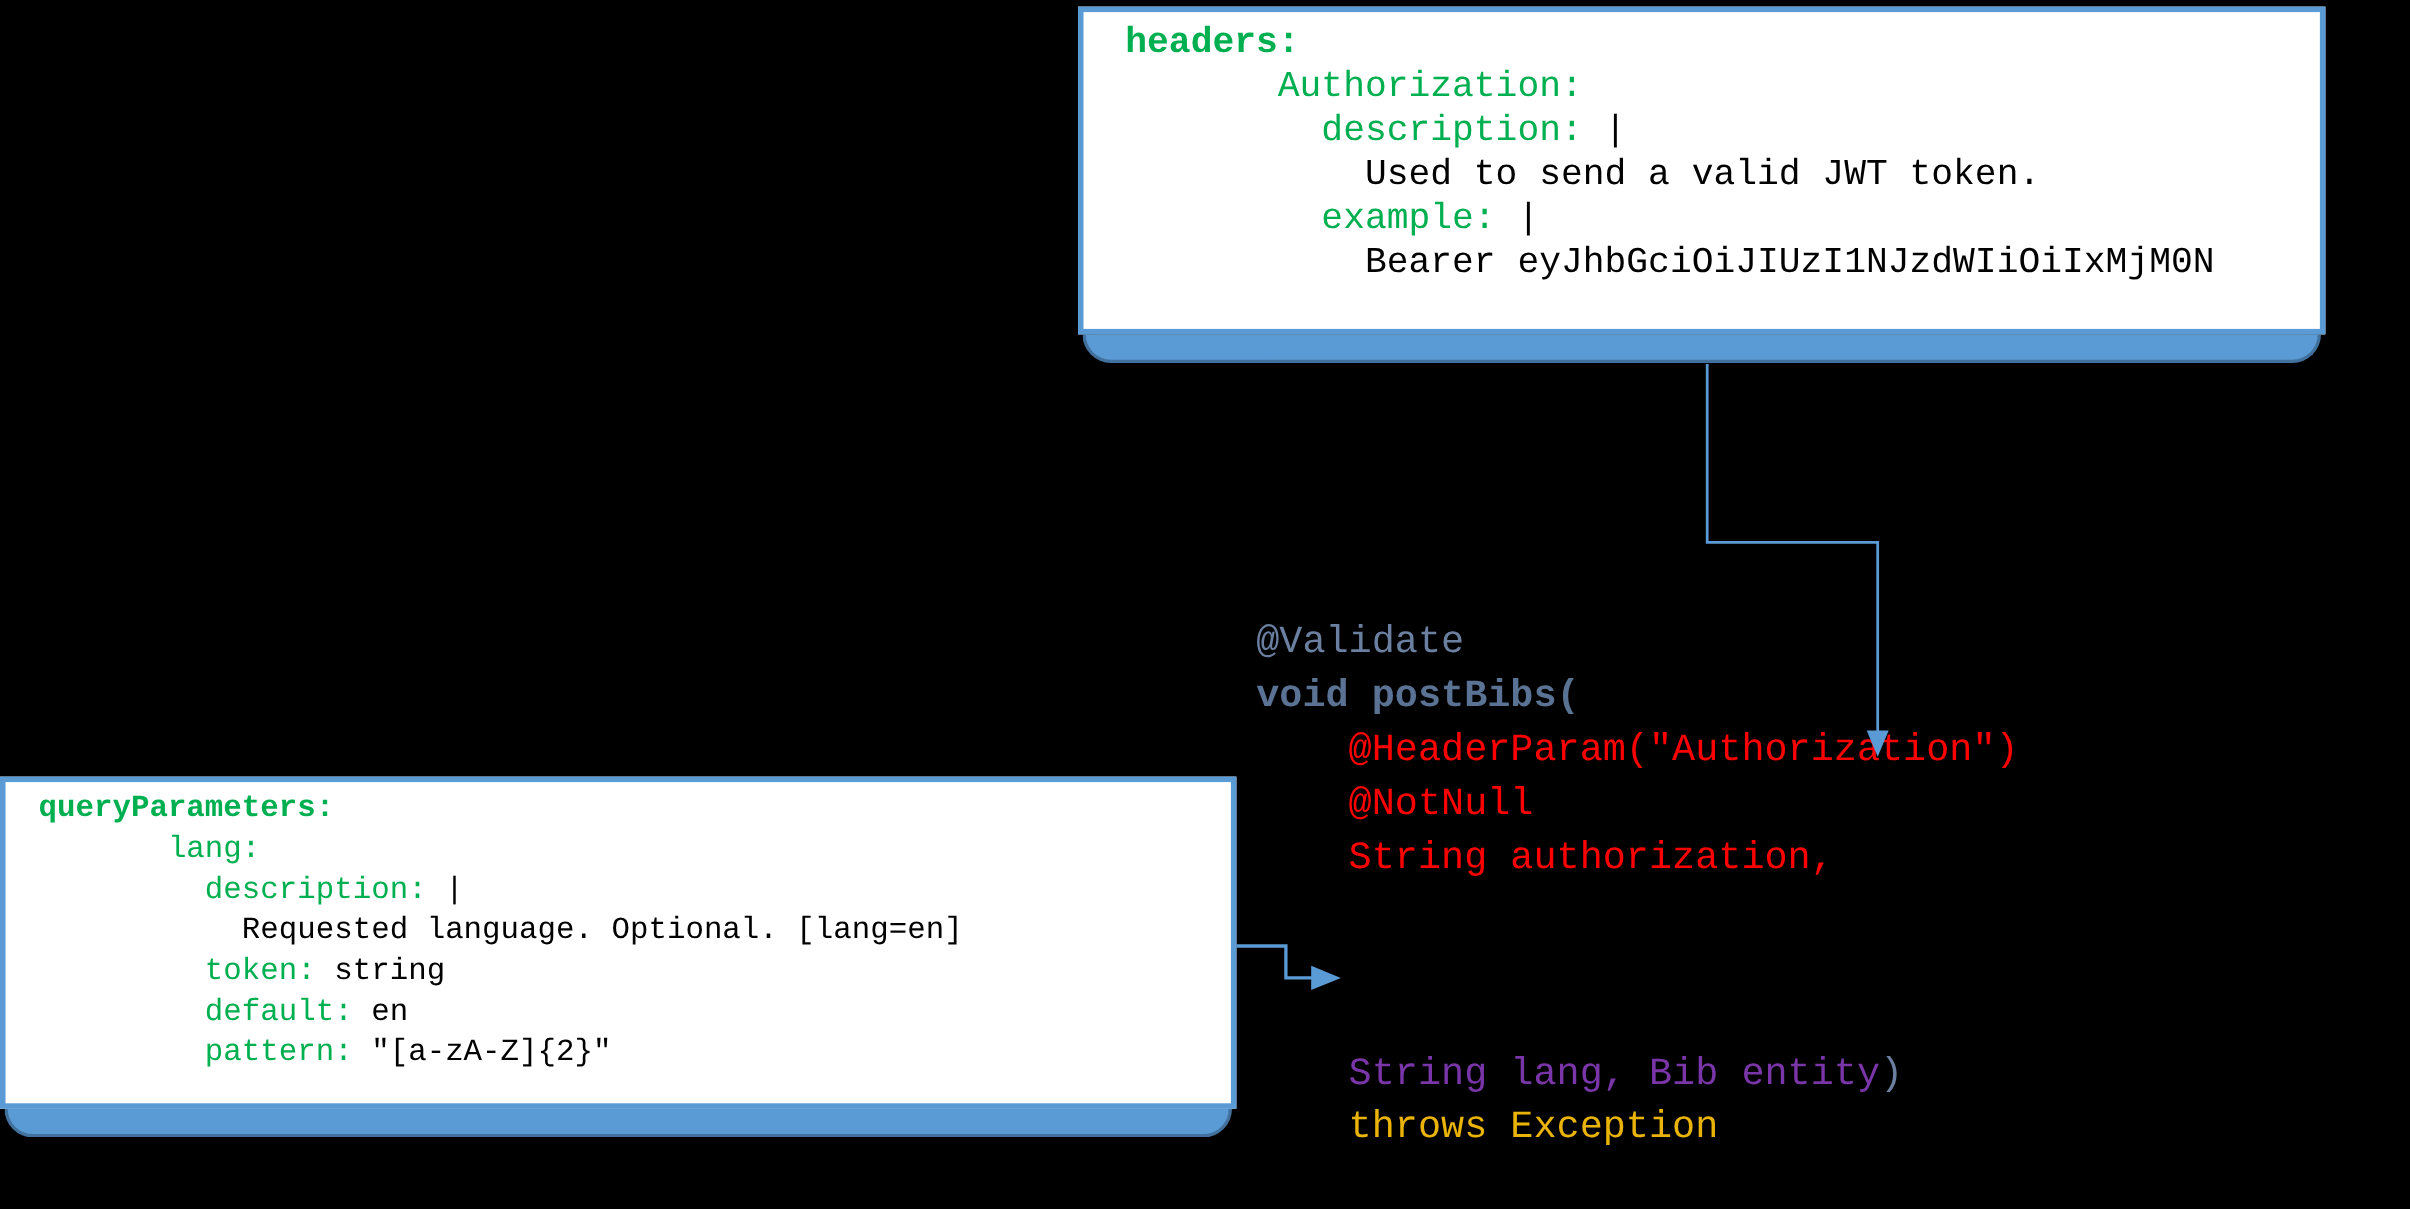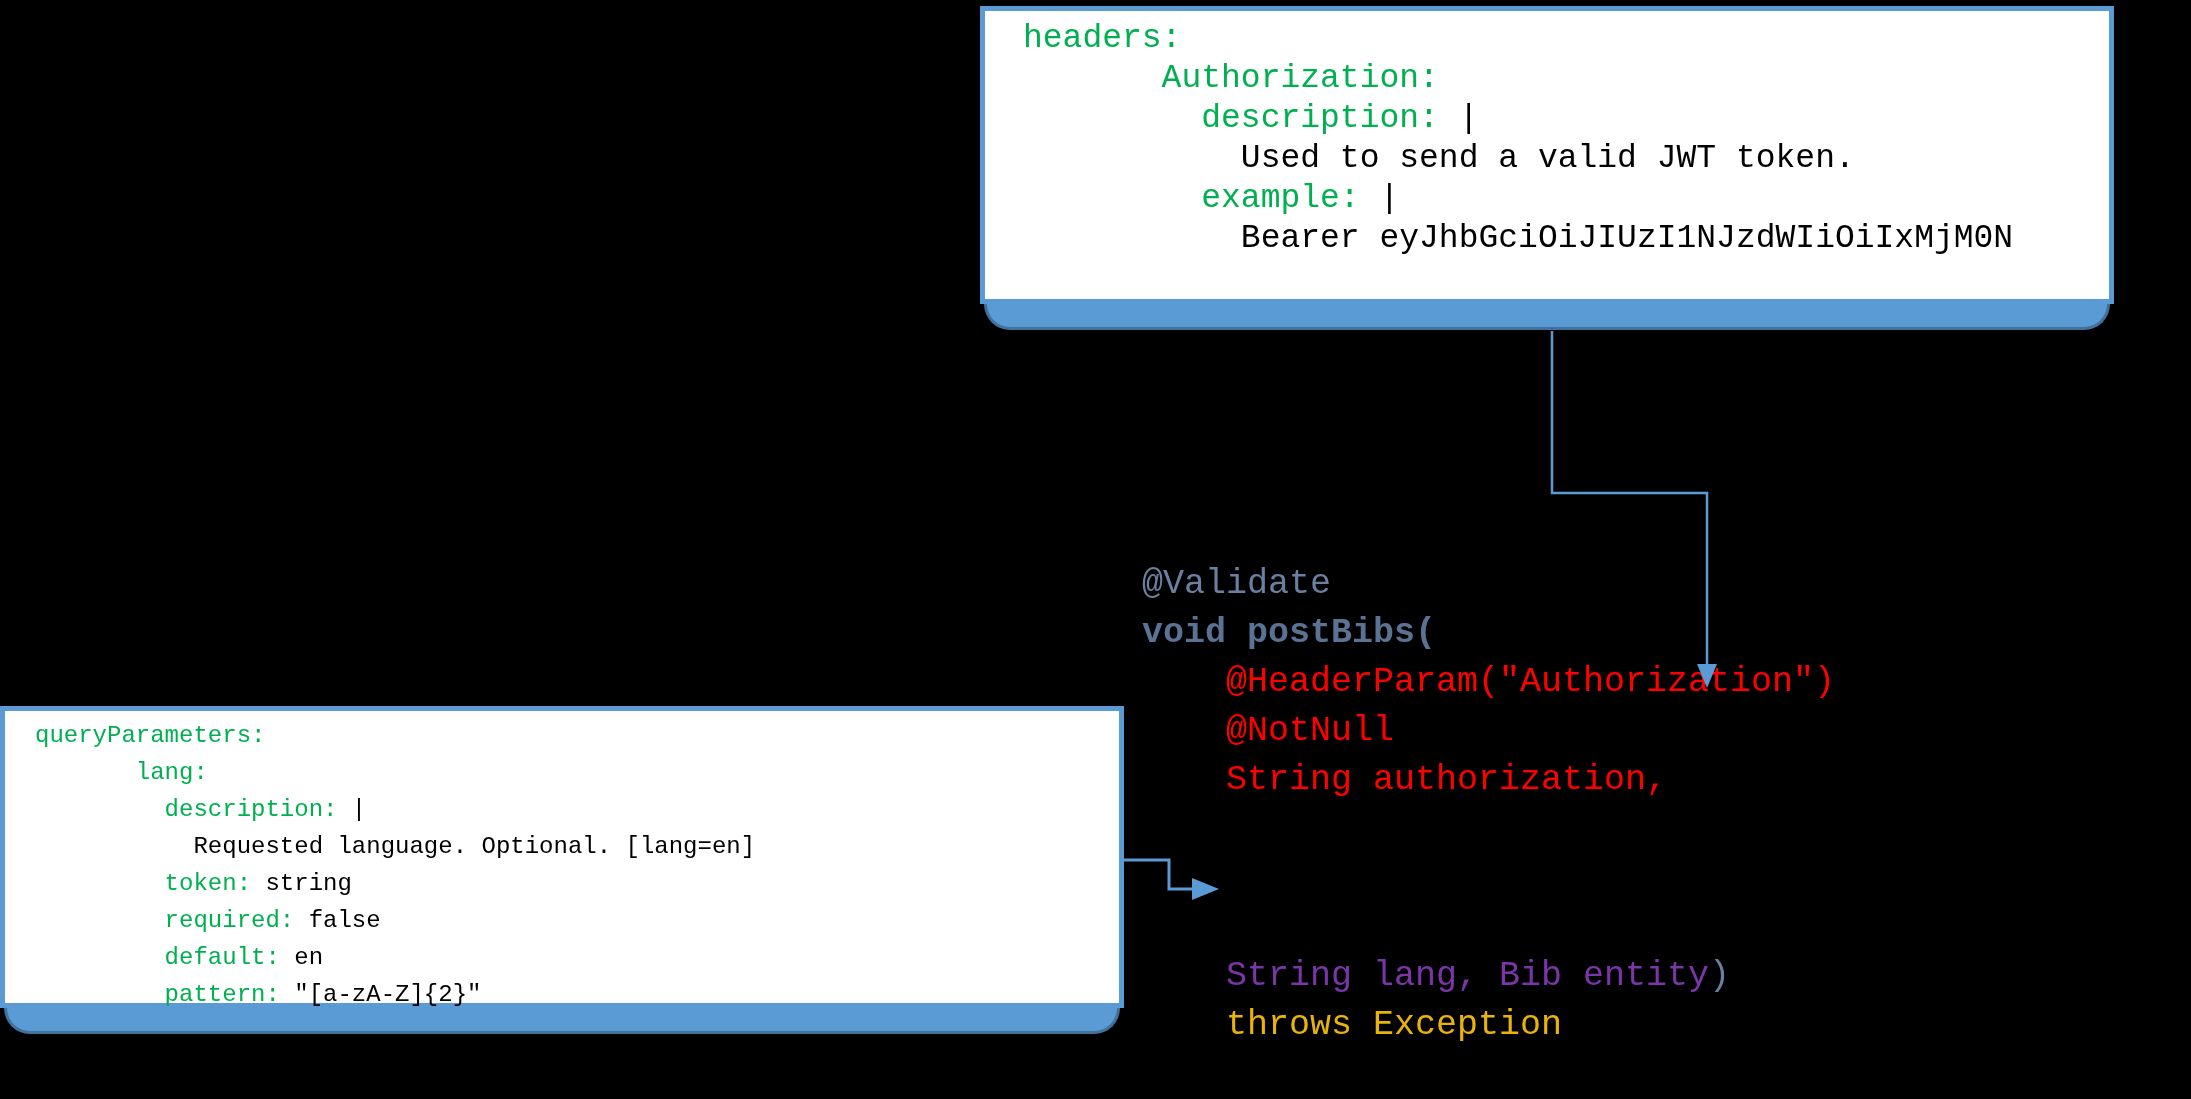--- a/index.html
+++ b/index.html
@@ -20,7 +20,7 @@
   .yline{white-space:pre;}
   .yk{color:#00b050;}
   .yv{color:#000000;}
-  .b{font-weight:normal;}
+  .b{font-weight:bold;}
 
   #headers-box{left:980px;top:6px;width:1134px;}
   #headers-box .box-white{height:298px;padding:8px 0 0 38px;font-size:33px;line-height:40px;}

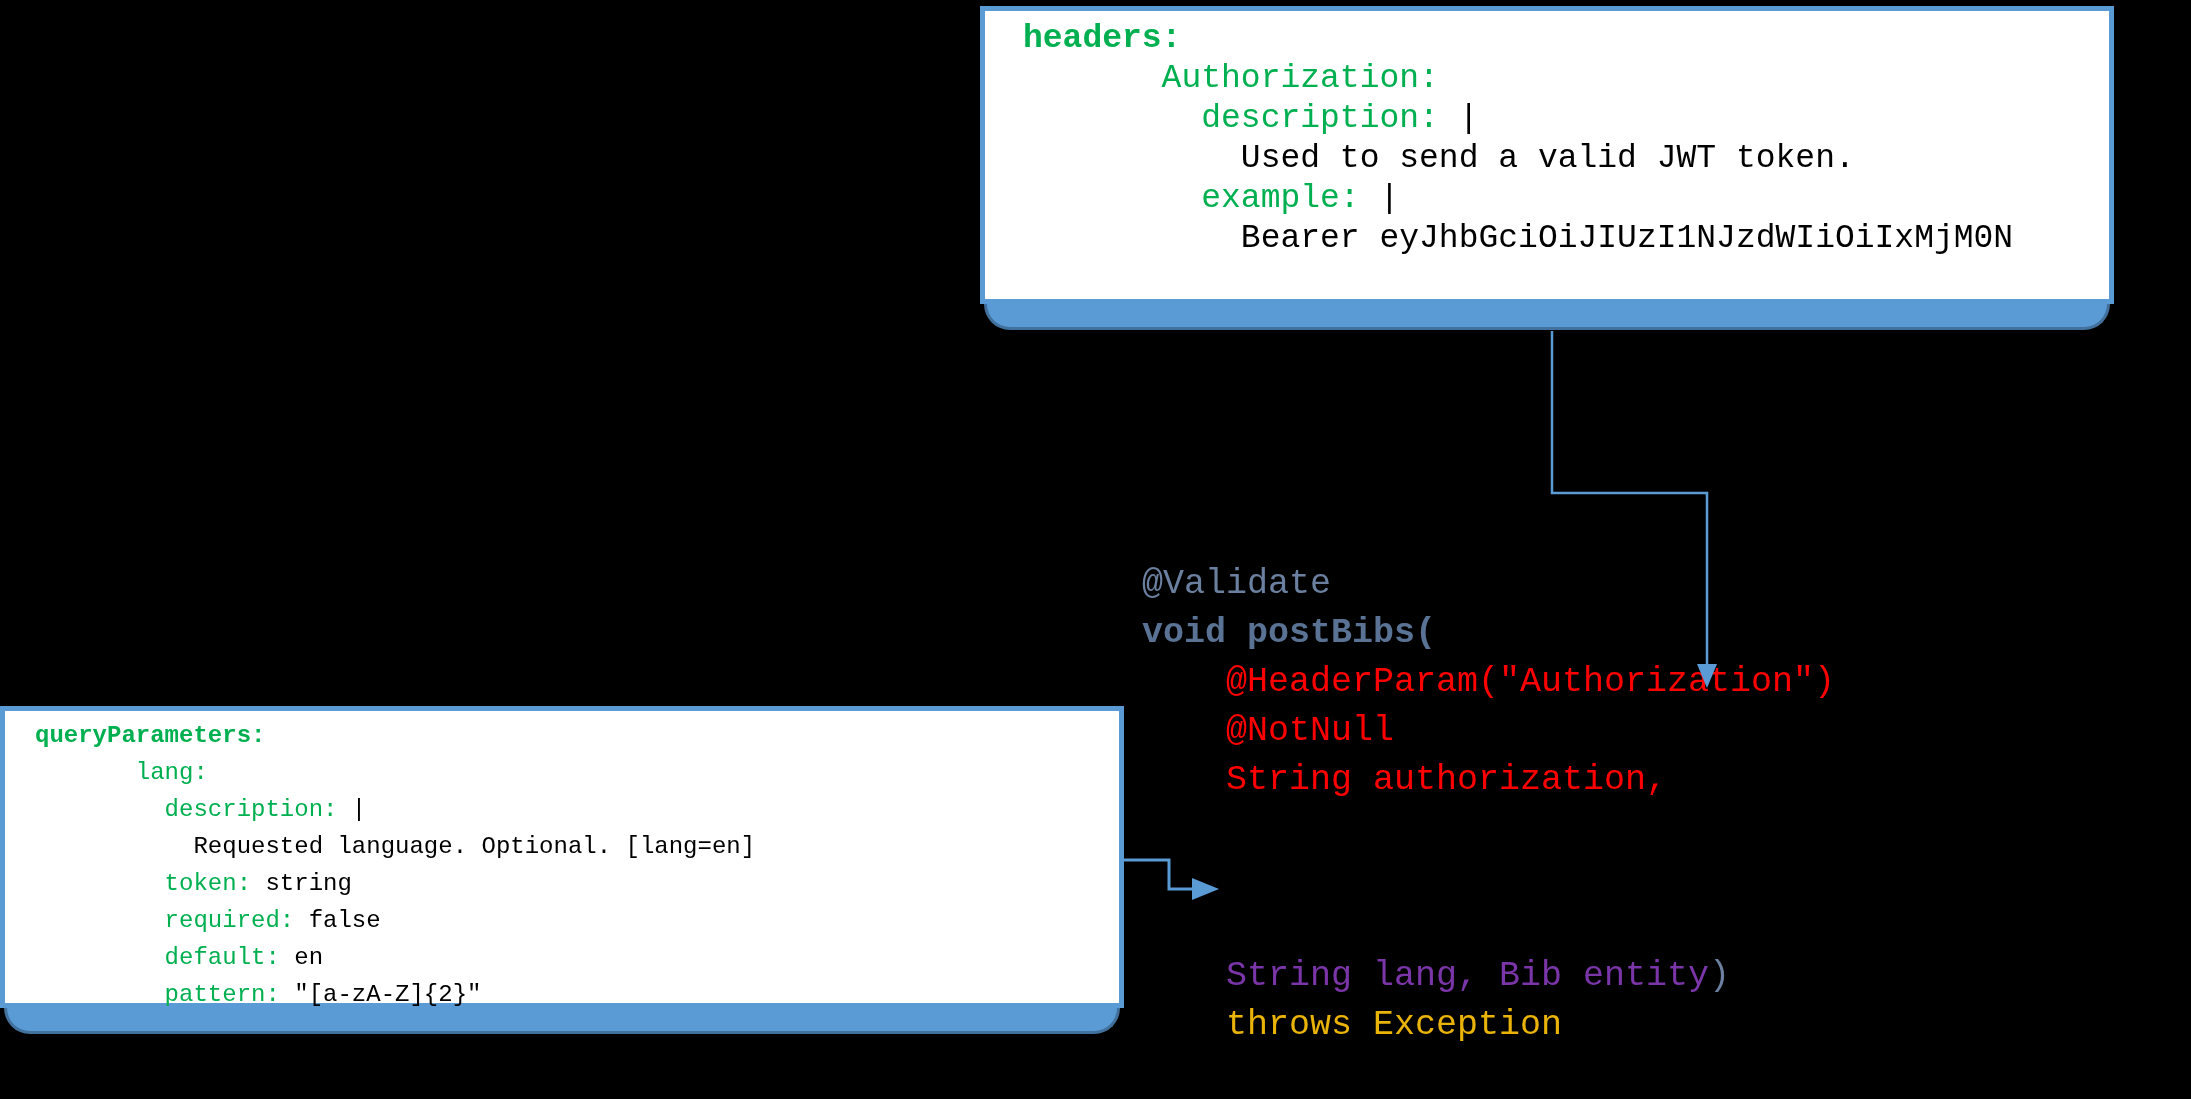--- a/index.html
+++ b/index.html
@@ -26,7 +26,7 @@
   #headers-box .box-white{height:298px;padding:8px 0 0 38px;font-size:33px;line-height:40px;}
 
   #queryparams-box{left:0px;top:706px;width:1124px;}
-  #queryparams-box .box-white{height:302px;padding:6px 0 0 30px;font-size:24px;line-height:37px;}
+  #queryparams-box .box-white{height:302px;padding:6px 0 0 30px;font-size:28px;line-height:37px;}
 
   #java-code{
     position:absolute;left:1142px;top:560px;

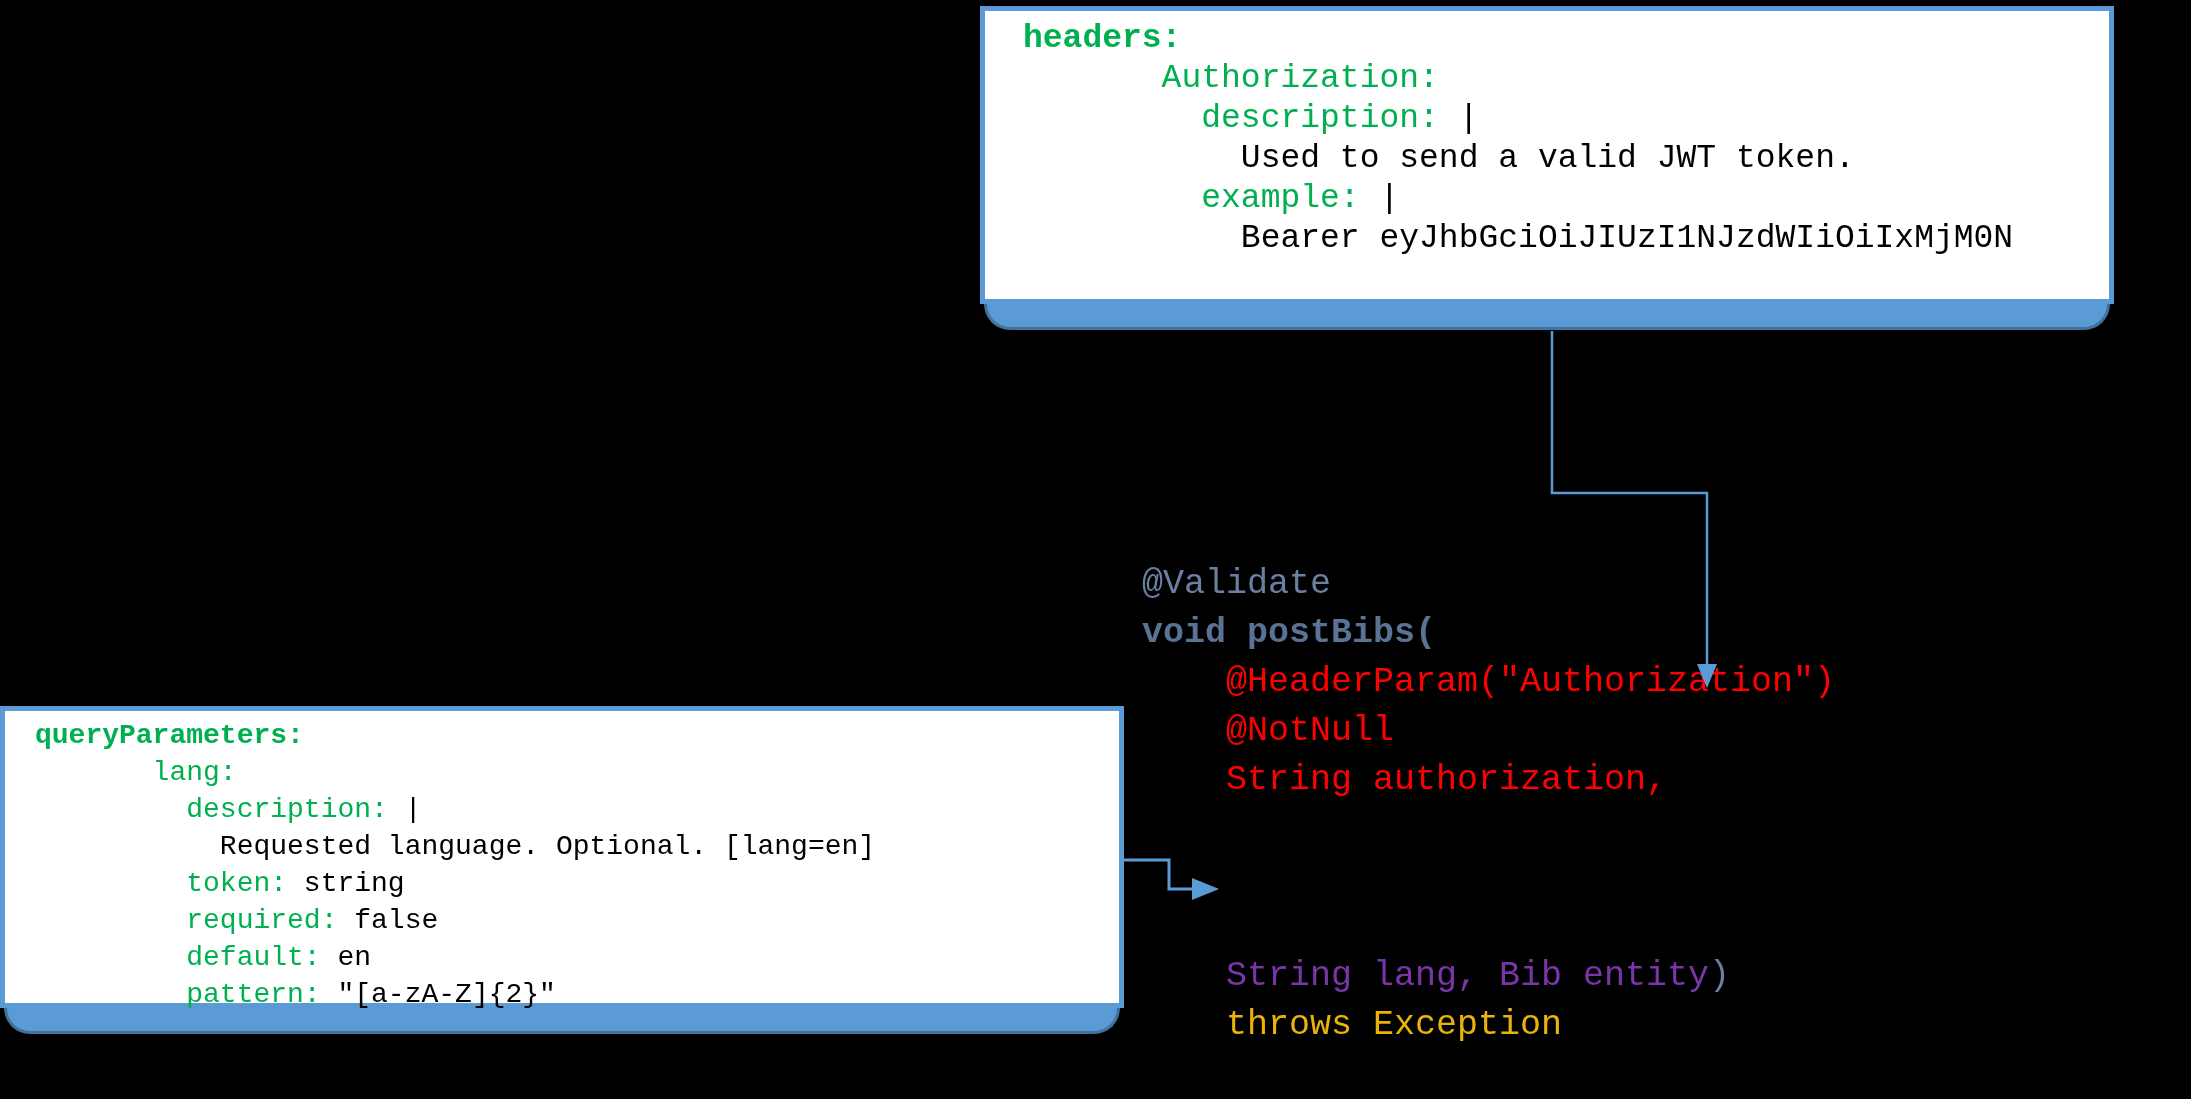--- a/index.html
+++ b/index.html
@@ -65,7 +65,6 @@
       <div class="yline"><span class="yk">         description:</span><span class="yv"> |</span></div>
       <div class="yline"><span class="yk"></span><span class="yv">           Requested language. Optional. [lang=en]</span></div>
       <div class="yline"><span class="yk">         token:</span><span class="yv"> string</span></div>
-      <div class="yline"><span class="yk">         required:</span><span class="yv"> false</span></div>
       <div class="yline"><span class="yk">         default:</span><span class="yv"> en</span></div>
       <div class="yline"><span class="yk">         pattern:</span><span class="yv"> "[a-zA-Z]{2}"</span></div>
     </div>

